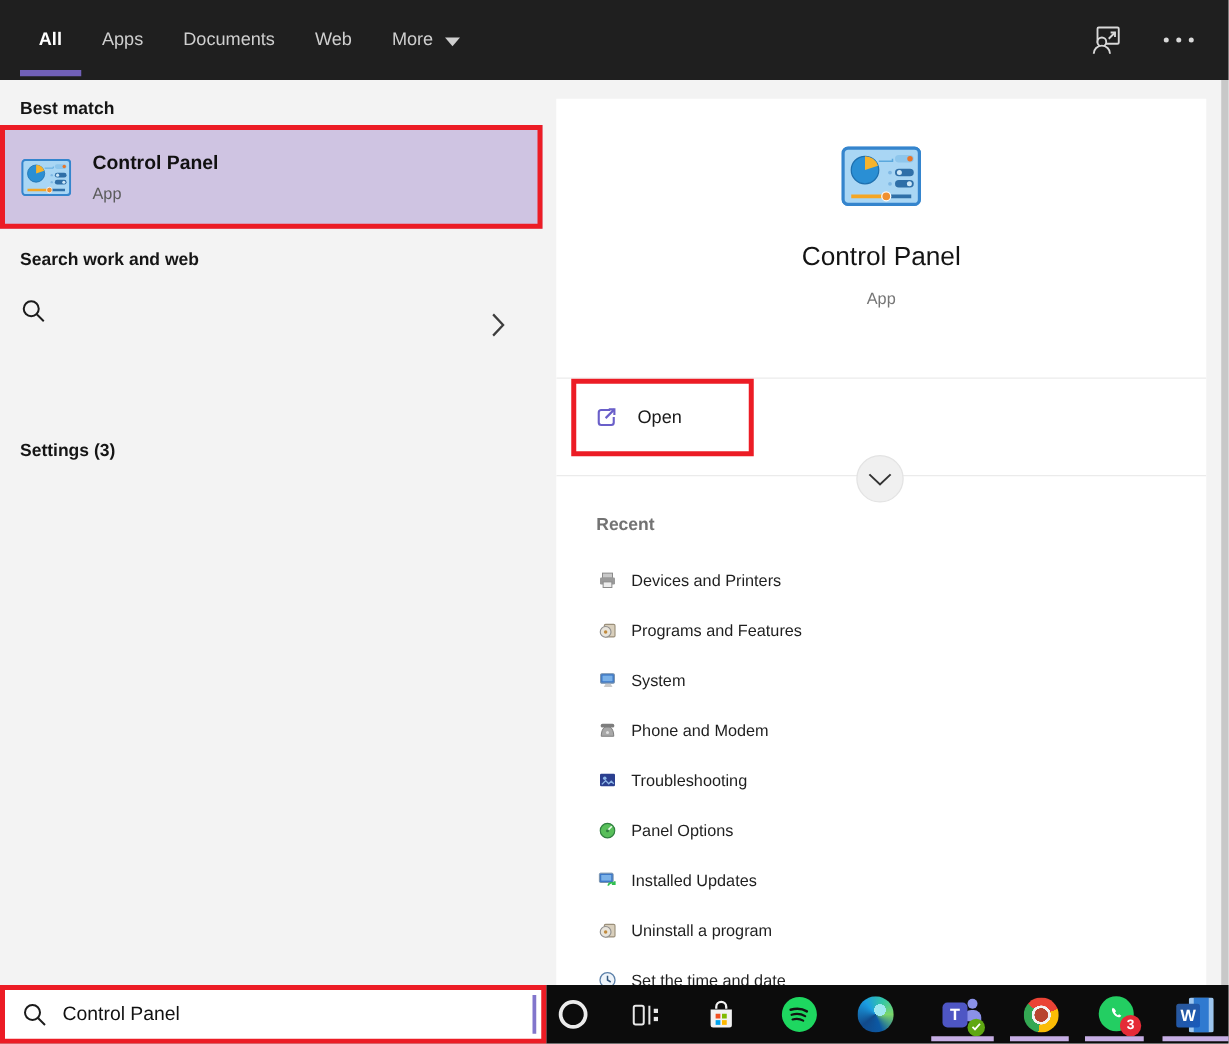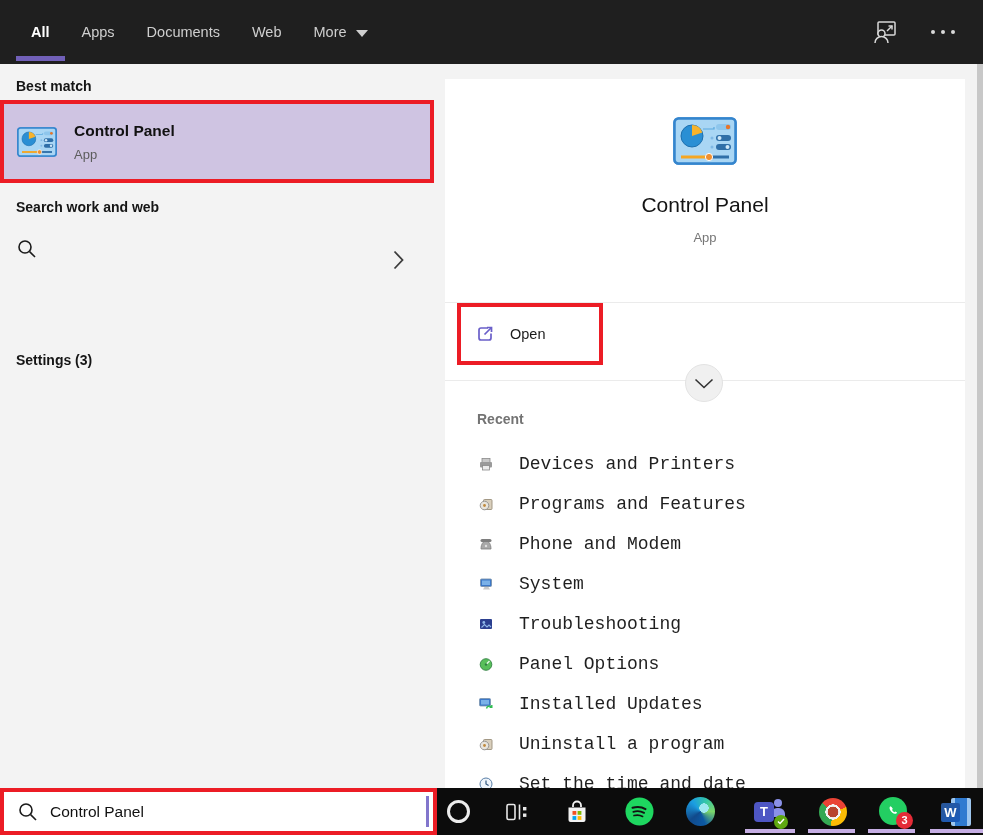--- a/index.html
+++ b/index.html
@@ -47,7 +47,7 @@
   .recent-list { position:absolute; left:0; top:365px; width:100%; }
   .r-item { height:40px; display:flex; align-items:center; }
   .r-item .ric { width:16px; height:16px; margin-left:33px; flex:0 0 auto; }
-  .r-item .rlb { margin-left:25px; font-size:18px; color:#1f1f1f;font-family:Liberation Mono, monospace; }
+  .r-item .rlb { margin-left:11px; font-size:13px; color:#1f1f1f; }
 
   .scrollbar { position:absolute; left:977px; top:64px; width:6px; height:724px; background:#c8c8c8; }
 

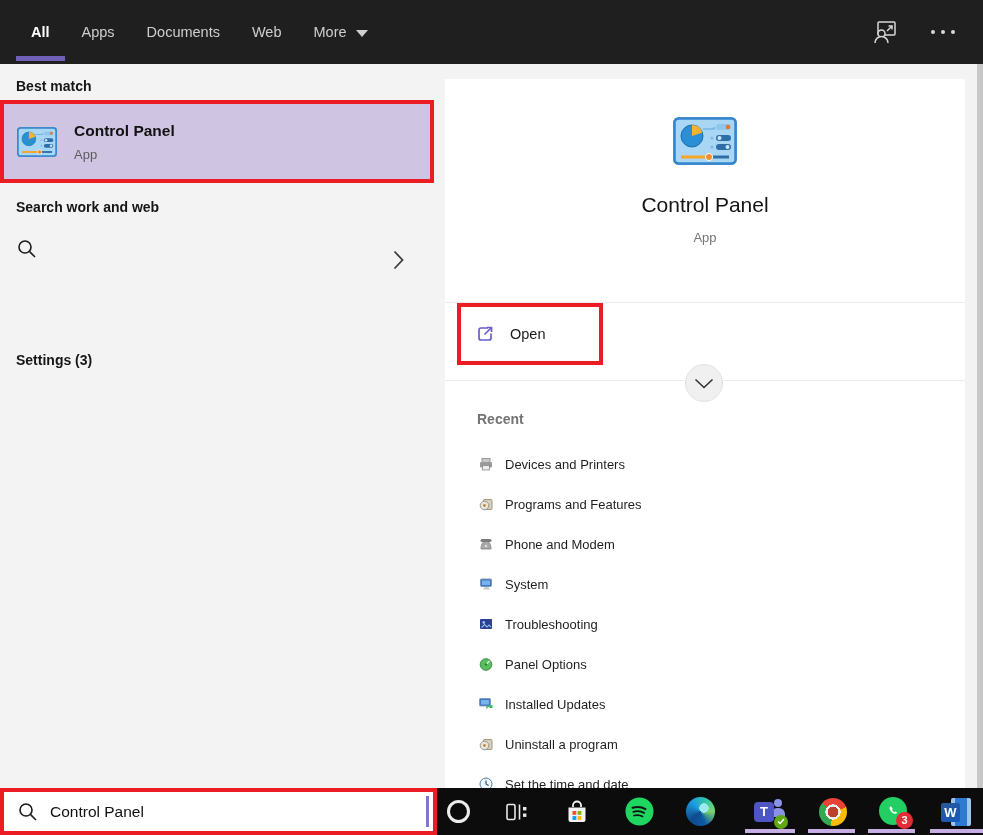--- a/index.html
+++ b/index.html
@@ -222,19 +222,19 @@
       </div>
       <div class="r-item">
         <svg class="ric" viewBox="0 0 16 16">
+          <rect x="2.5" y="3" width="11" height="7.5" rx="1" fill="#3c78c8" stroke="#7a93ad" stroke-width="0.9"></rect>
+          <rect x="4" y="4.5" width="8" height="4.5" fill="#7ab1e8"></rect>
+          <path d="M5 13.5 h7 l-1.5 -2.5 h-4 Z" fill="#c9c9c9"></path>
+        </svg>
+        <span class="rlb">System</span>
+      </div>
+      <div class="r-item">
+        <svg class="ric" viewBox="0 0 16 16">
           <path d="M3 13 c0 -5 2.2 -8 5 -8 s5 3 5 8 Z" fill="#a8a8a8" stroke="#7d7d7d" stroke-width="0.8"></path>
           <rect x="2.5" y="3" width="11" height="3" rx="1.5" fill="#7d7d7d"></rect>
           <circle cx="8" cy="10" r="1.2" fill="#e0e0e0"></circle>
         </svg>
         <span class="rlb">Phone and Modem</span>
-      </div>
-      <div class="r-item">
-        <svg class="ric" viewBox="0 0 16 16">
-          <rect x="2.5" y="3" width="11" height="7.5" rx="1" fill="#3c78c8" stroke="#7a93ad" stroke-width="0.9"></rect>
-          <rect x="4" y="4.5" width="8" height="4.5" fill="#7ab1e8"></rect>
-          <path d="M5 13.5 h7 l-1.5 -2.5 h-4 Z" fill="#c9c9c9"></path>
-        </svg>
-        <span class="rlb">System</span>
       </div>
       <div class="r-item">
         <svg class="ric" viewBox="0 0 16 16">

